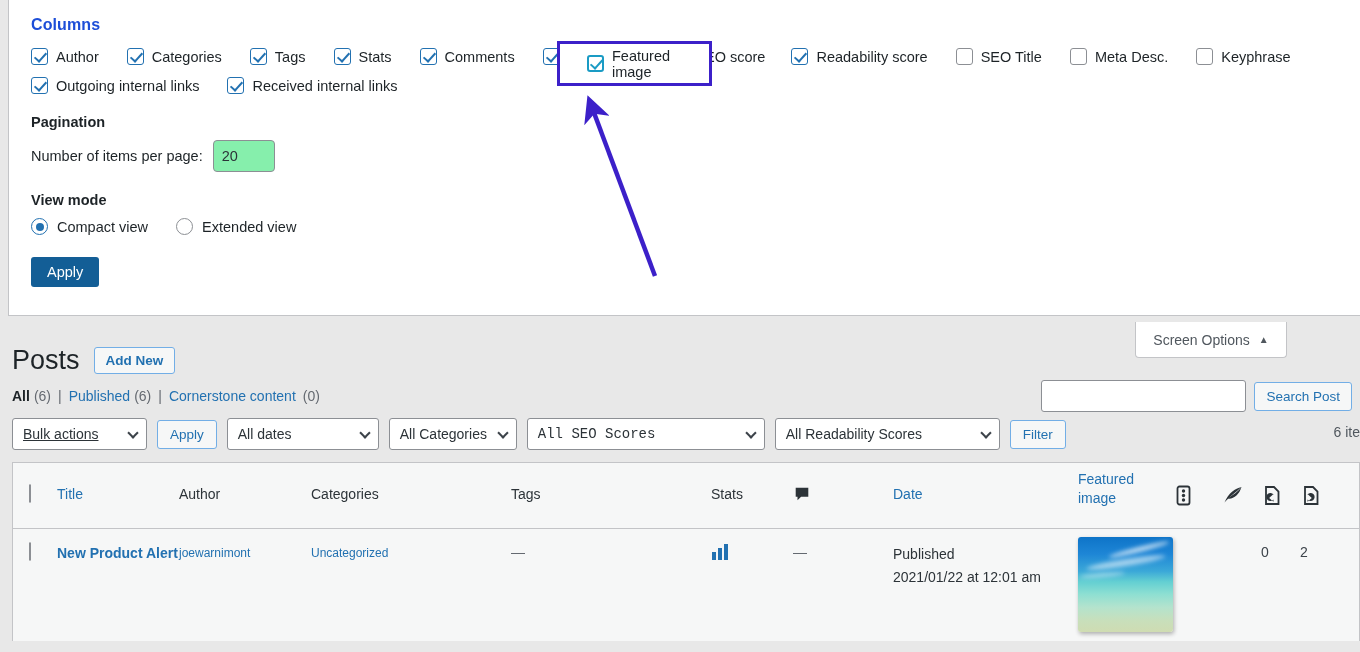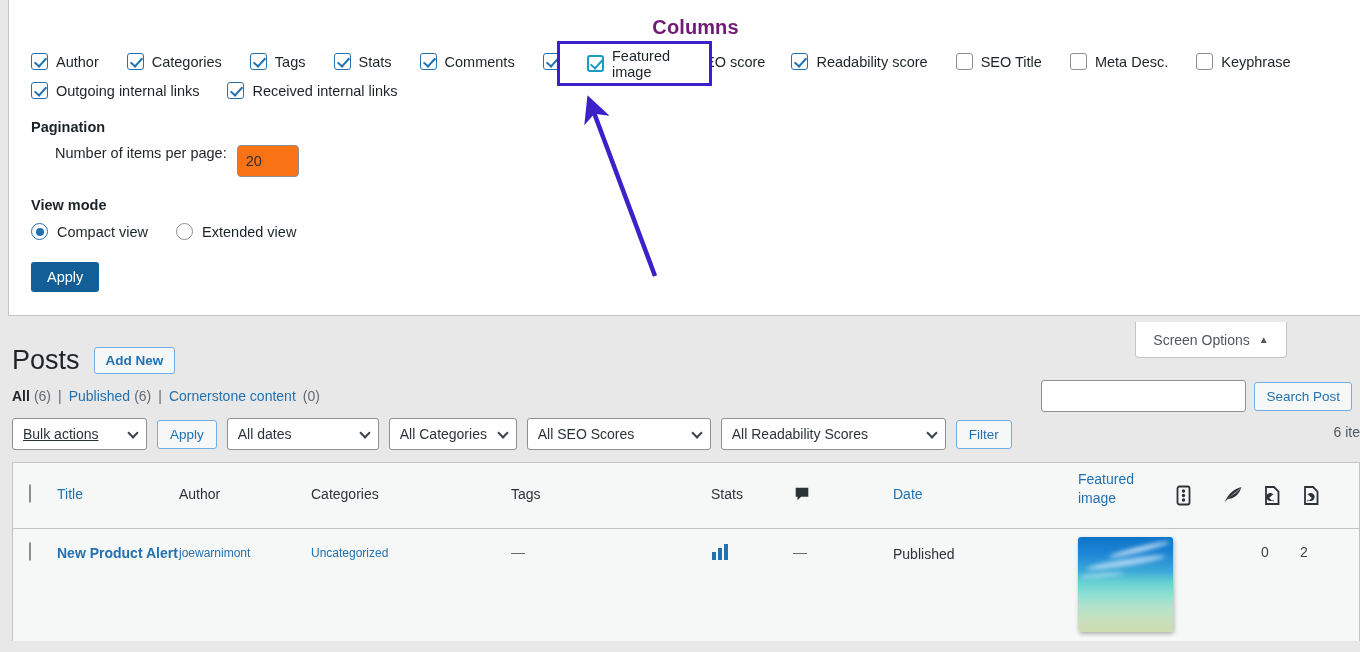--- a/index.html
+++ b/index.html
@@ -22,8 +22,8 @@
   }
   .so-inner { padding: 16px 0 0 22px; }
   .so-heading {
-    font-size: 20px; font-weight: bold; color: #701a75;
-    margin-bottom: 14px; letter-spacing: .1px; text-align: center;
+    font-size: 16px; font-weight: bold; color: #1d4ed8;
+    margin-bottom: 14px; letter-spacing: .1px;
   }
   .cb-row { display: flex; align-items: center; flex-wrap: nowrap; }
   .cb-row.row2 { margin-top: 12px; }

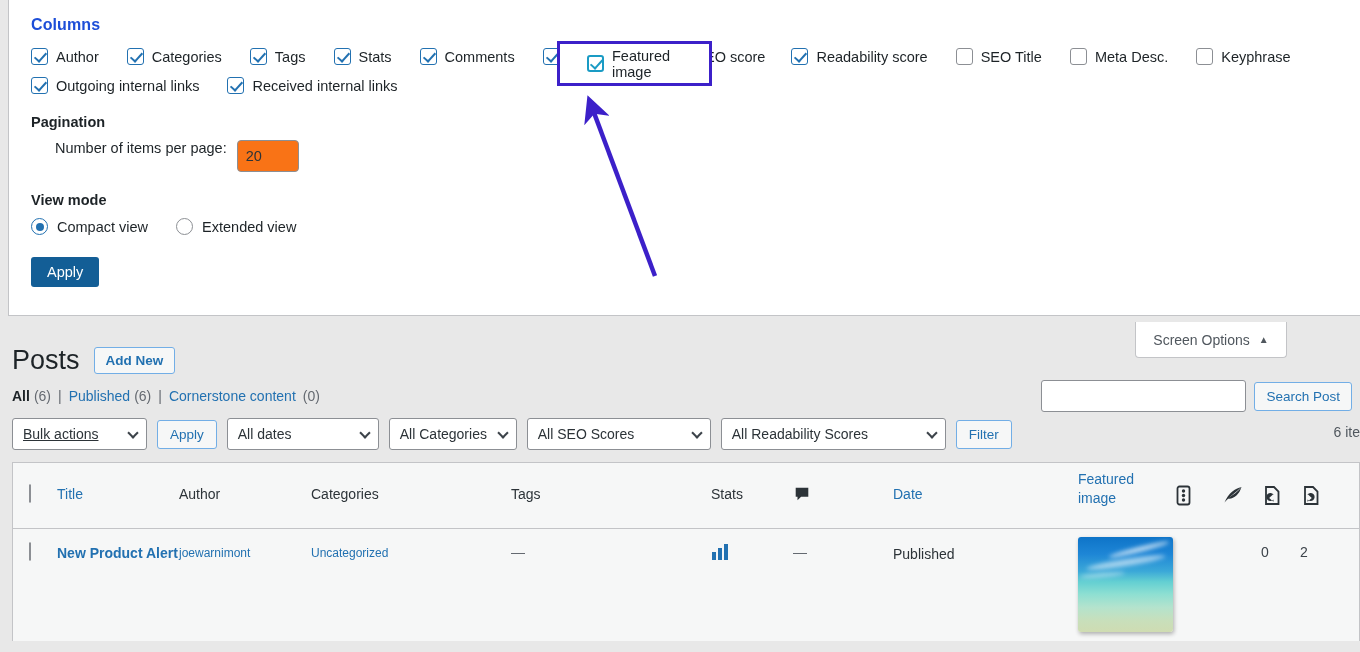--- a/index.html
+++ b/index.html
@@ -61,7 +61,7 @@
     font-size: 14.5px; font-weight: bold; color: #1d2327;
     margin-top: 20px; margin-bottom: 10px;
   }
-  .pag-row { display: flex; align-items: flex-start; margin-left: 24px; }
+  .pag-row { display: flex; align-items: center; }
   .pag-label { font-size: 14.5px; color: #1d2327; margin-right: 10px; }
   .pag-input {
     width: 62px; height: 32px;

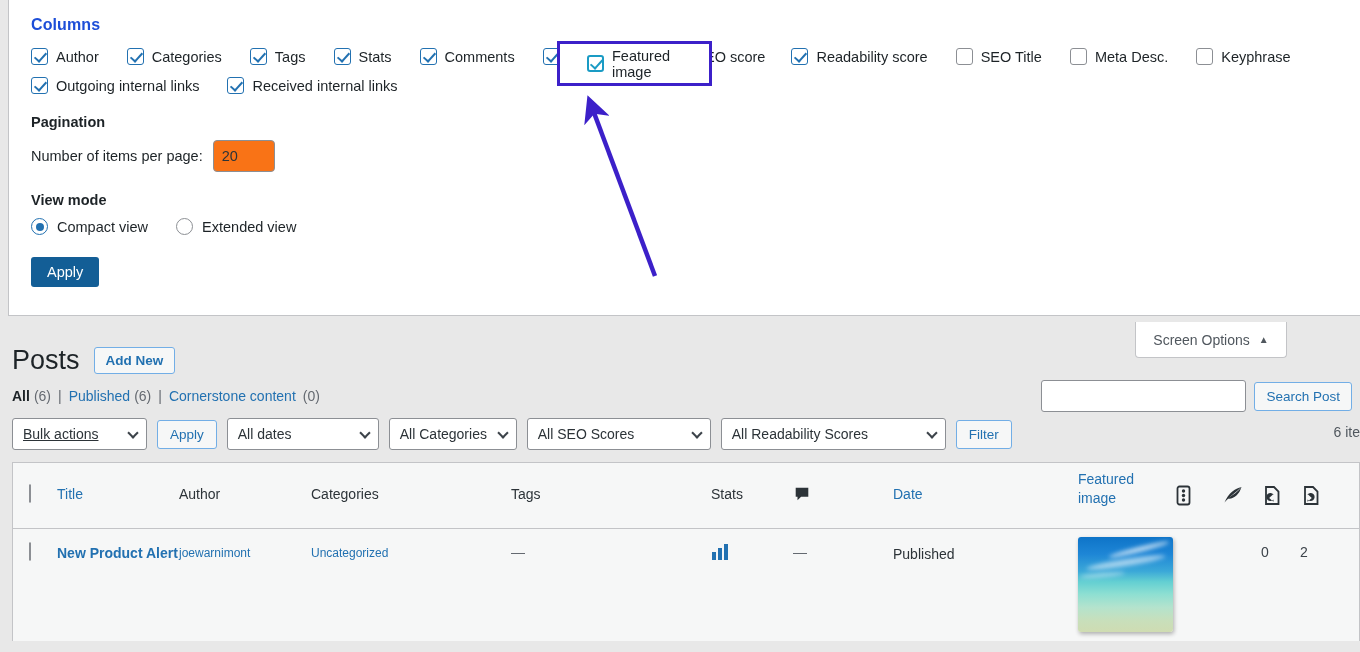--- a/index.html
+++ b/index.html
@@ -66,7 +66,7 @@
   .pag-input {
     width: 62px; height: 32px;
     border: 1px solid #8c8f94; border-radius: 4px;
-    background: #f97316; font-size: 14.5px; color: #2c3338;
+    background: #86efac; font-size: 14.5px; color: #2c3338;
     padding: 0 8px; font-family: "Liberation Sans", sans-serif;
   }
   .radio-row { display: flex; align-items: flex-end; }

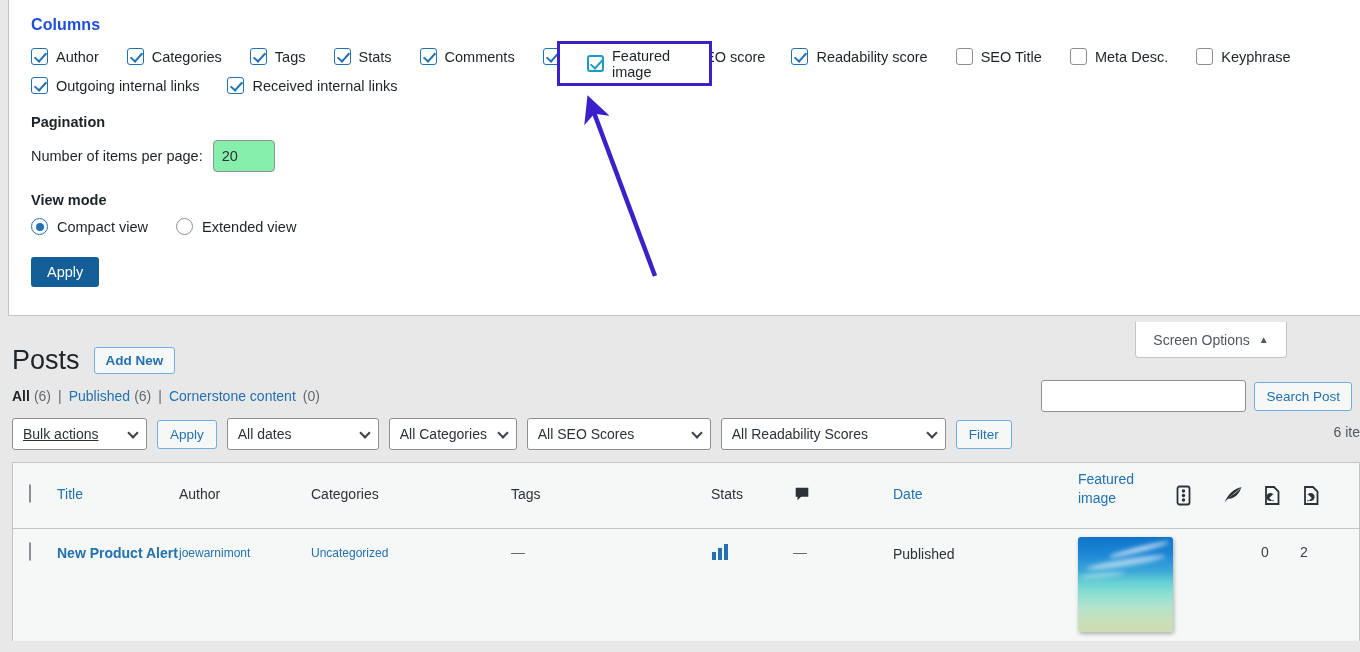--- a/index.html
+++ b/index.html
@@ -165,7 +165,7 @@
   .sel-bulk { width: 135px; text-decoration: underline; }
   .sel-dates { width: 152px; }
   .sel-cats { width: 128px; }
-  .sel-seo { width: 184px; }
+  .sel-seo { width: 238px; font-family: Liberation Mono, monospace; }
   .sel-read { width: 225px; }
   .btn-secondary {
     border: 1px solid #72aee6; border-radius: 3px;

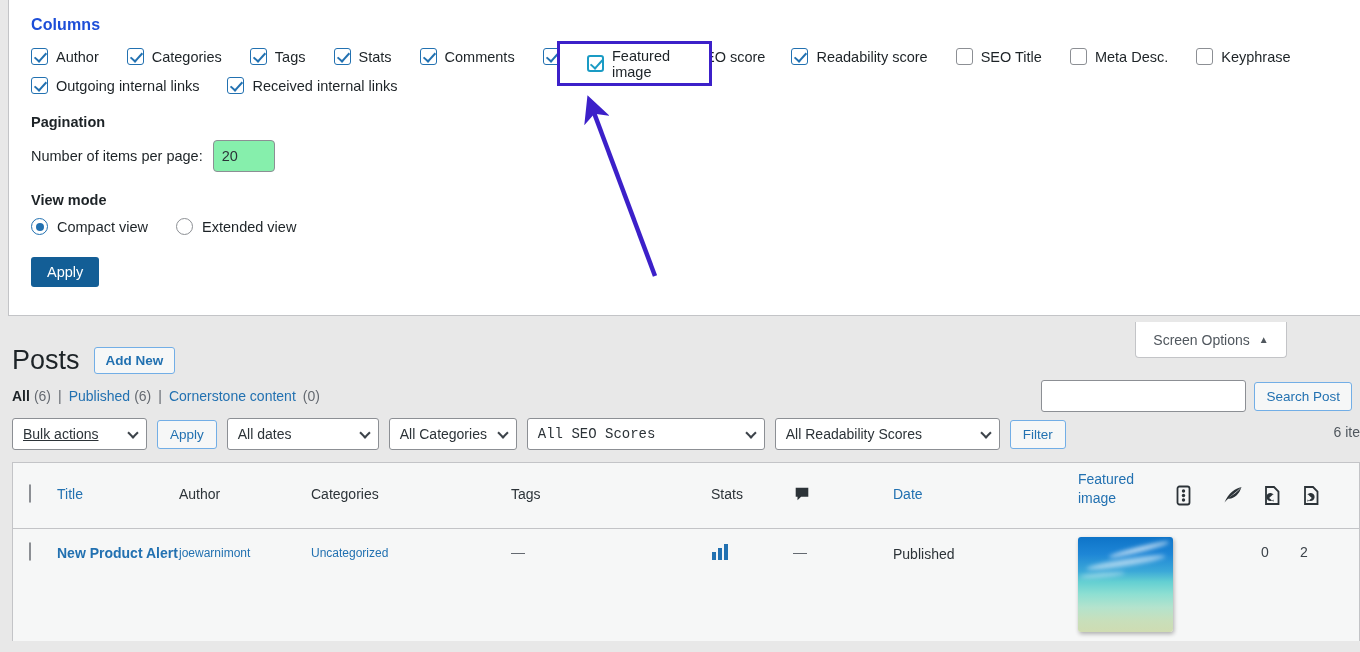--- a/index.html
+++ b/index.html
@@ -511,6 +511,7 @@
         </div>
         <div class="c-date">
           <div class="row-date">Published</div>
+          <div class="row-date">2021/01/22 at 12:01 am</div>
         </div>
         <div class="c-feat" style="margin-top:-6px;">
           <div class="thumb">

